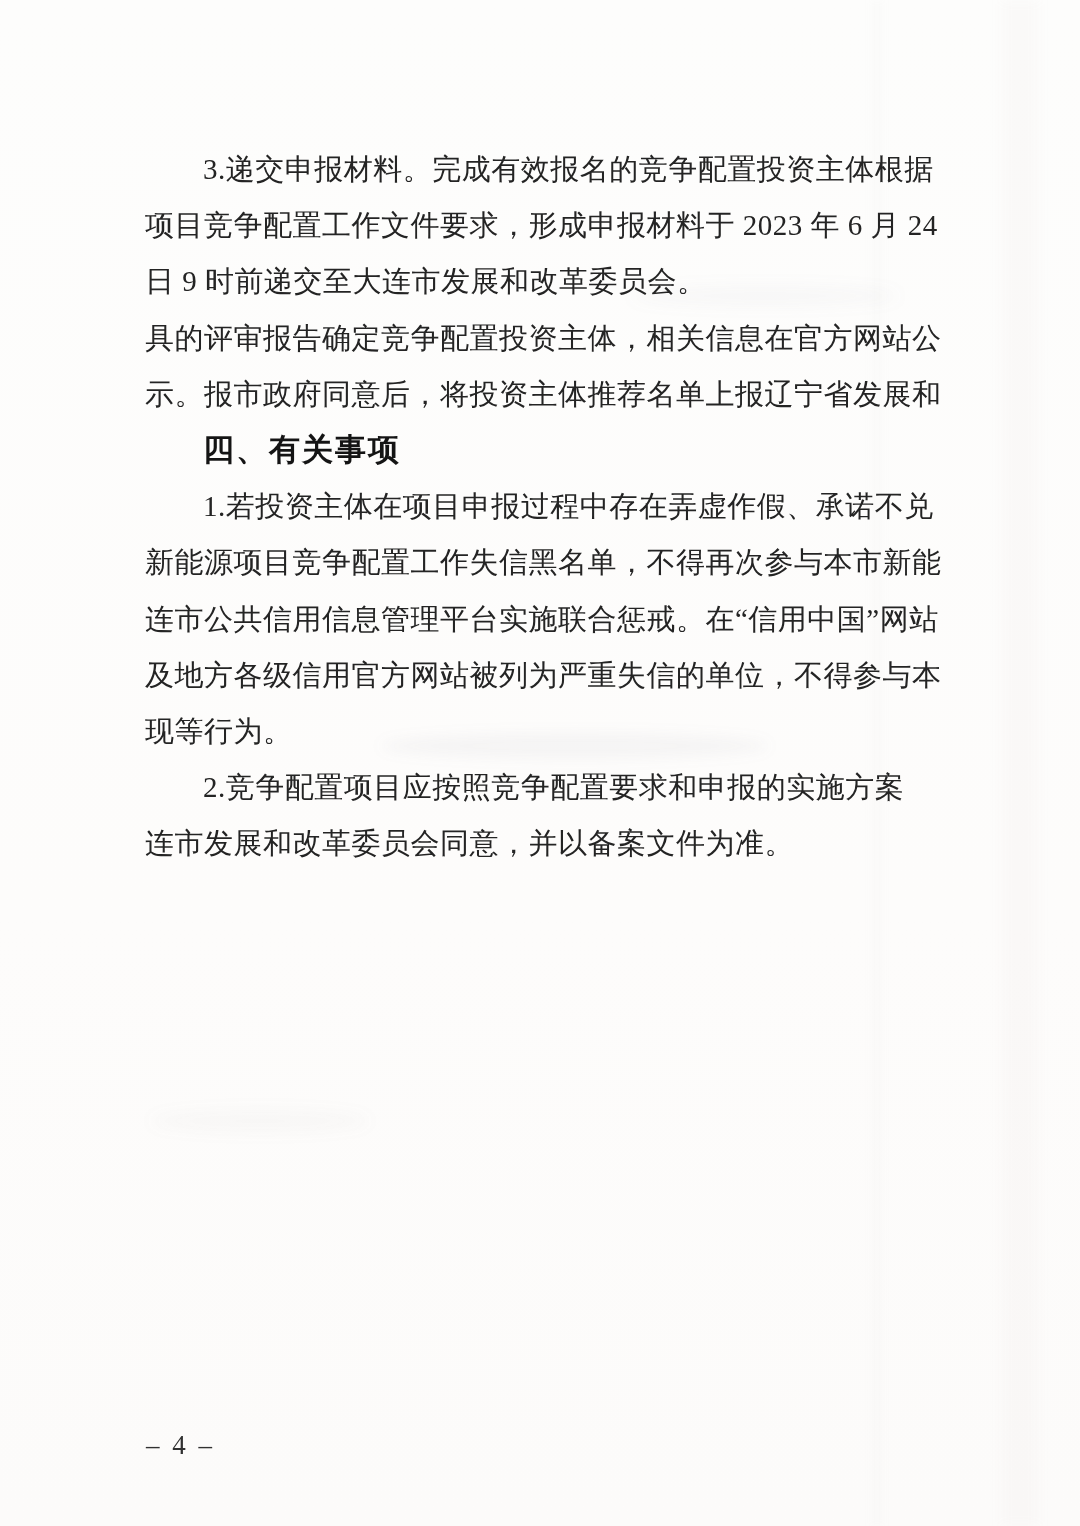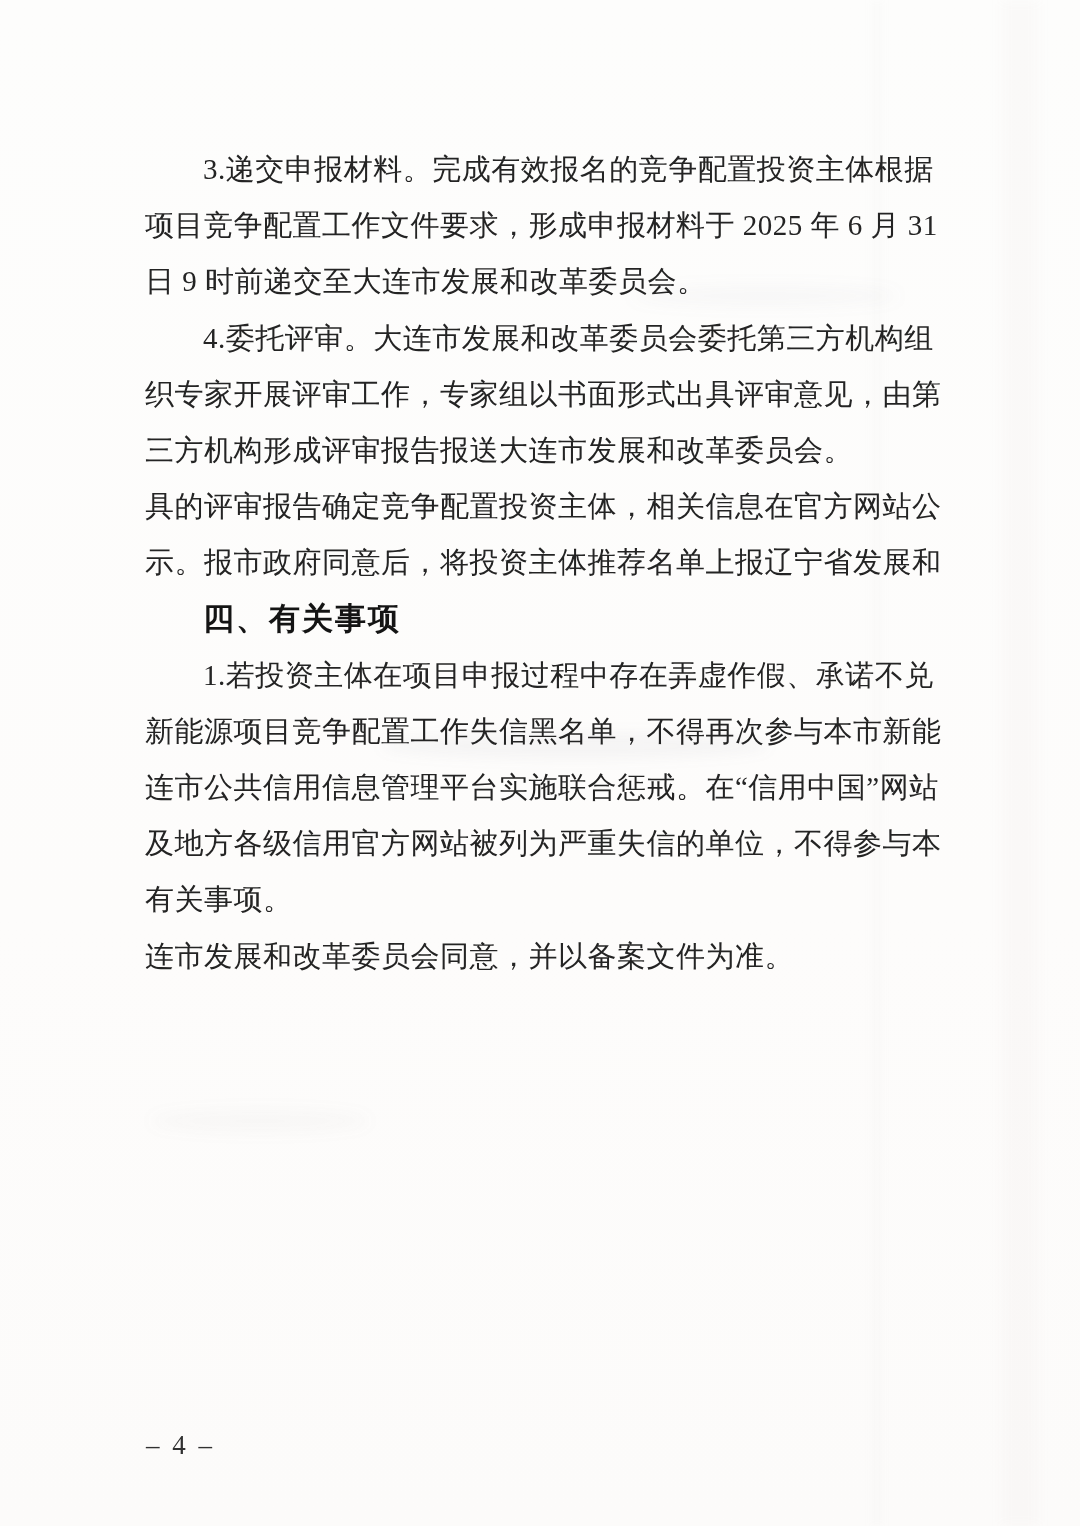--- a/index.html
+++ b/index.html
@@ -71,7 +71,7 @@
   <div class="text-block" id="text-block">
       <div class="para paragraph">
         <div class="line indent fill">3.递交申报材料。完成有效报名的竞争配置投资主体根据</div>
-        <div class="line fill">项目竞争配置工作文件要求，形成申报材料于 2025 年 6 月 31</div>
+        <div class="line fill">项目竞争配置工作文件要求，形成申报材料于 2023 年 6 月 24</div>
         <div class="line">日 9 时前递交至大连市发展和改革委员会。</div>
       </div>
       <div class="para paragraph">

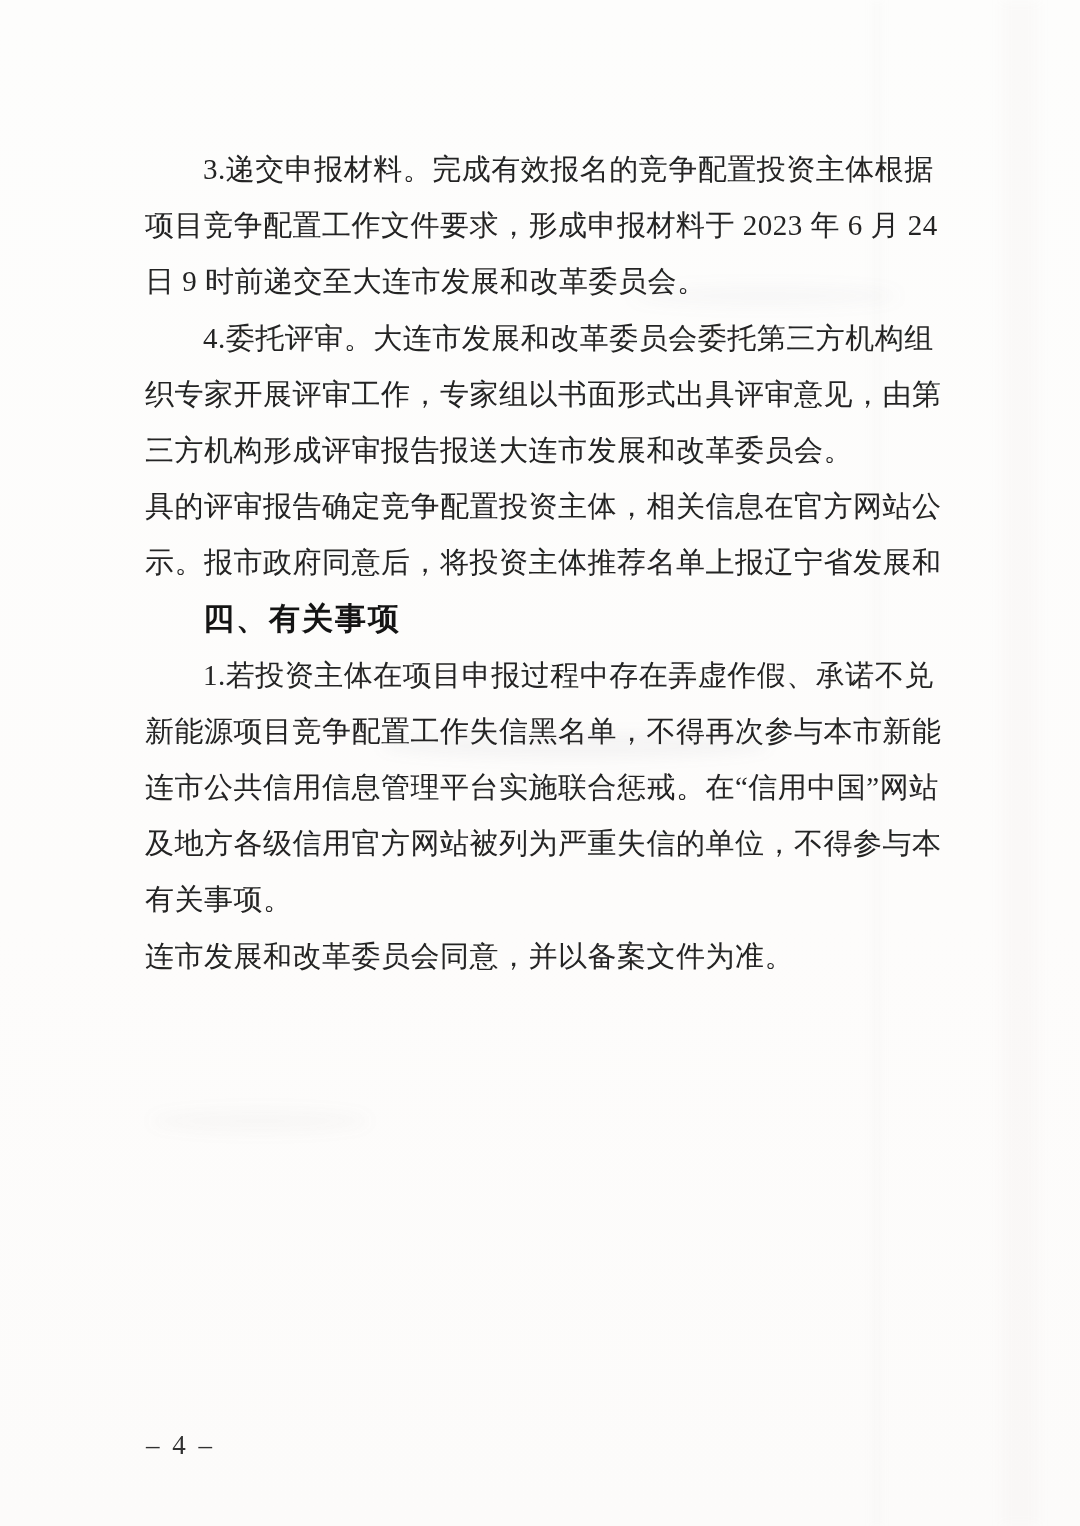--- a/index.html
+++ b/index.html
@@ -75,11 +75,6 @@
         <div class="line">日 9 时前递交至大连市发展和改革委员会。</div>
       </div>
       <div class="para paragraph">
-        <div class="line indent fill">4.委托评审。大连市发展和改革委员会委托第三方机构组</div>
-        <div class="line fill">织专家开展评审工作，专家组以书面形式出具评审意见，由第</div>
-        <div class="line">三方机构形成评审报告报送大连市发展和改革委员会。</div>
-      </div>
-      <div class="para paragraph">
         <div class="line fill">具的评审报告确定竞争配置投资主体，相关信息在官方网站公</div>
         <div class="line fill">示。报市政府同意后，将投资主体推荐名单上报辽宁省发展和</div>
       </div>

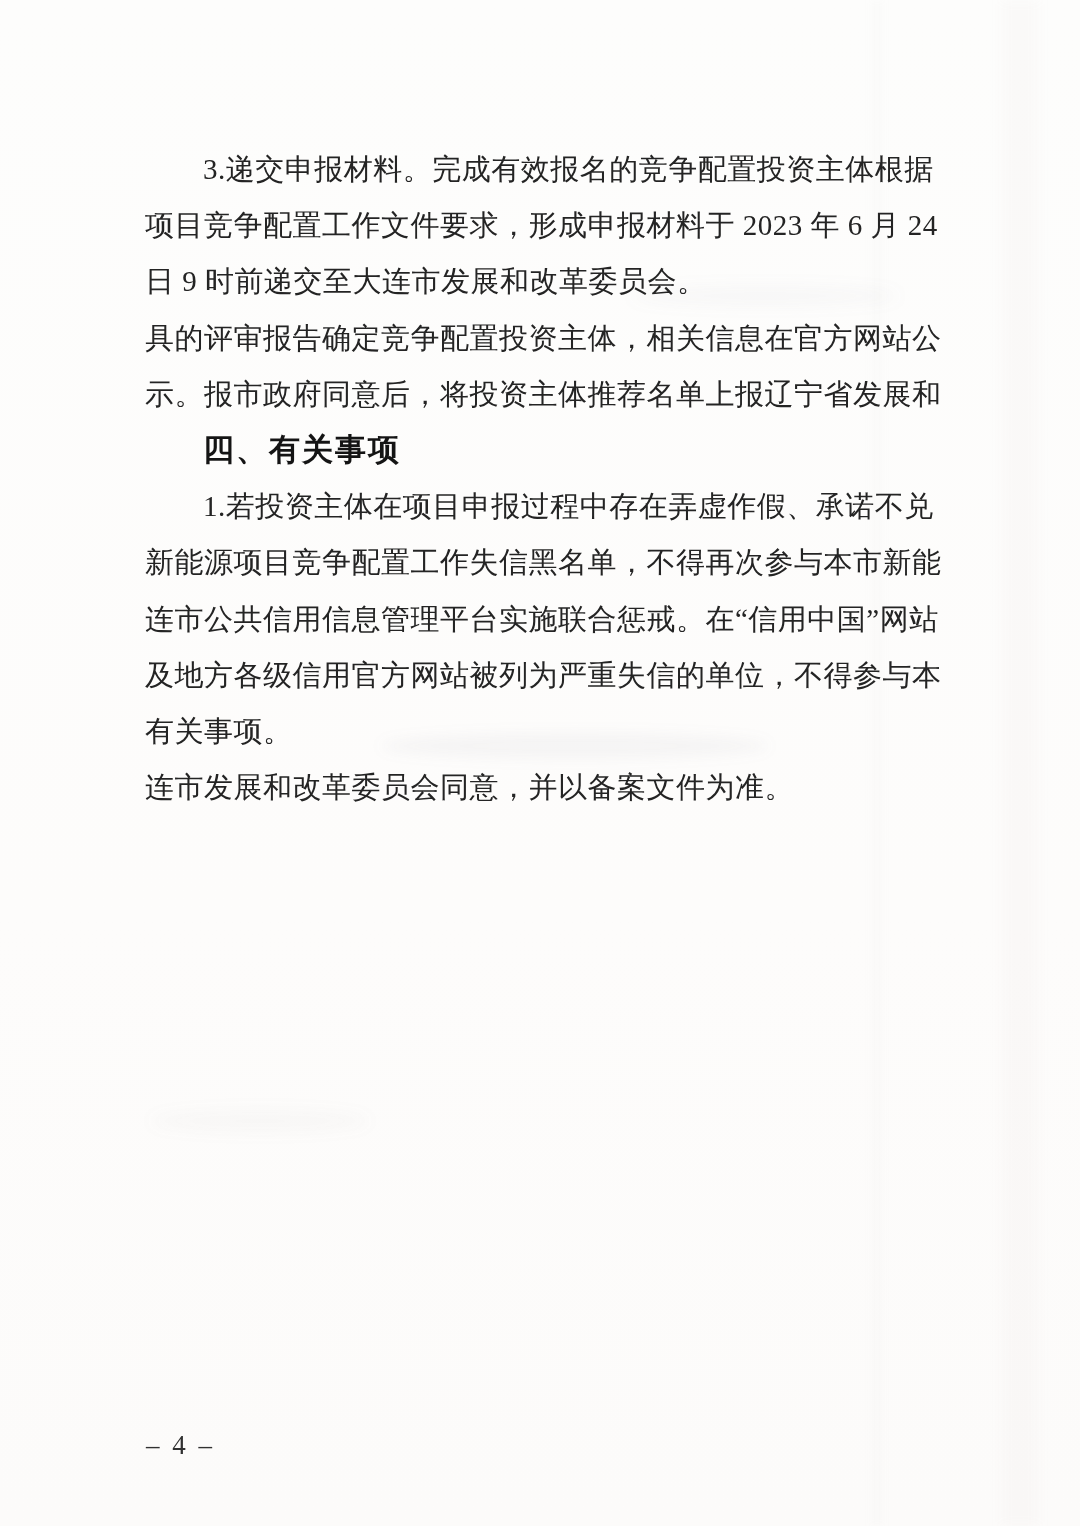--- a/index.html
+++ b/index.html
@@ -86,7 +86,7 @@
         <div class="line fill">新能源项目竞争配置工作失信黑名单，不得再次参与本市新能</div>
         <div class="line fill">连市公共信用信息管理平台实施联合惩戒。在“信用中国”网站</div>
         <div class="line fill">及地方各级信用官方网站被列为严重失信的单位，不得参与本</div>
-        <div class="line">有关事项。</div>
+        <div class="line">现等行为。</div>
       </div>
       <div class="para paragraph">
         <div class="line">连市发展和改革委员会同意，并以备案文件为准。</div>

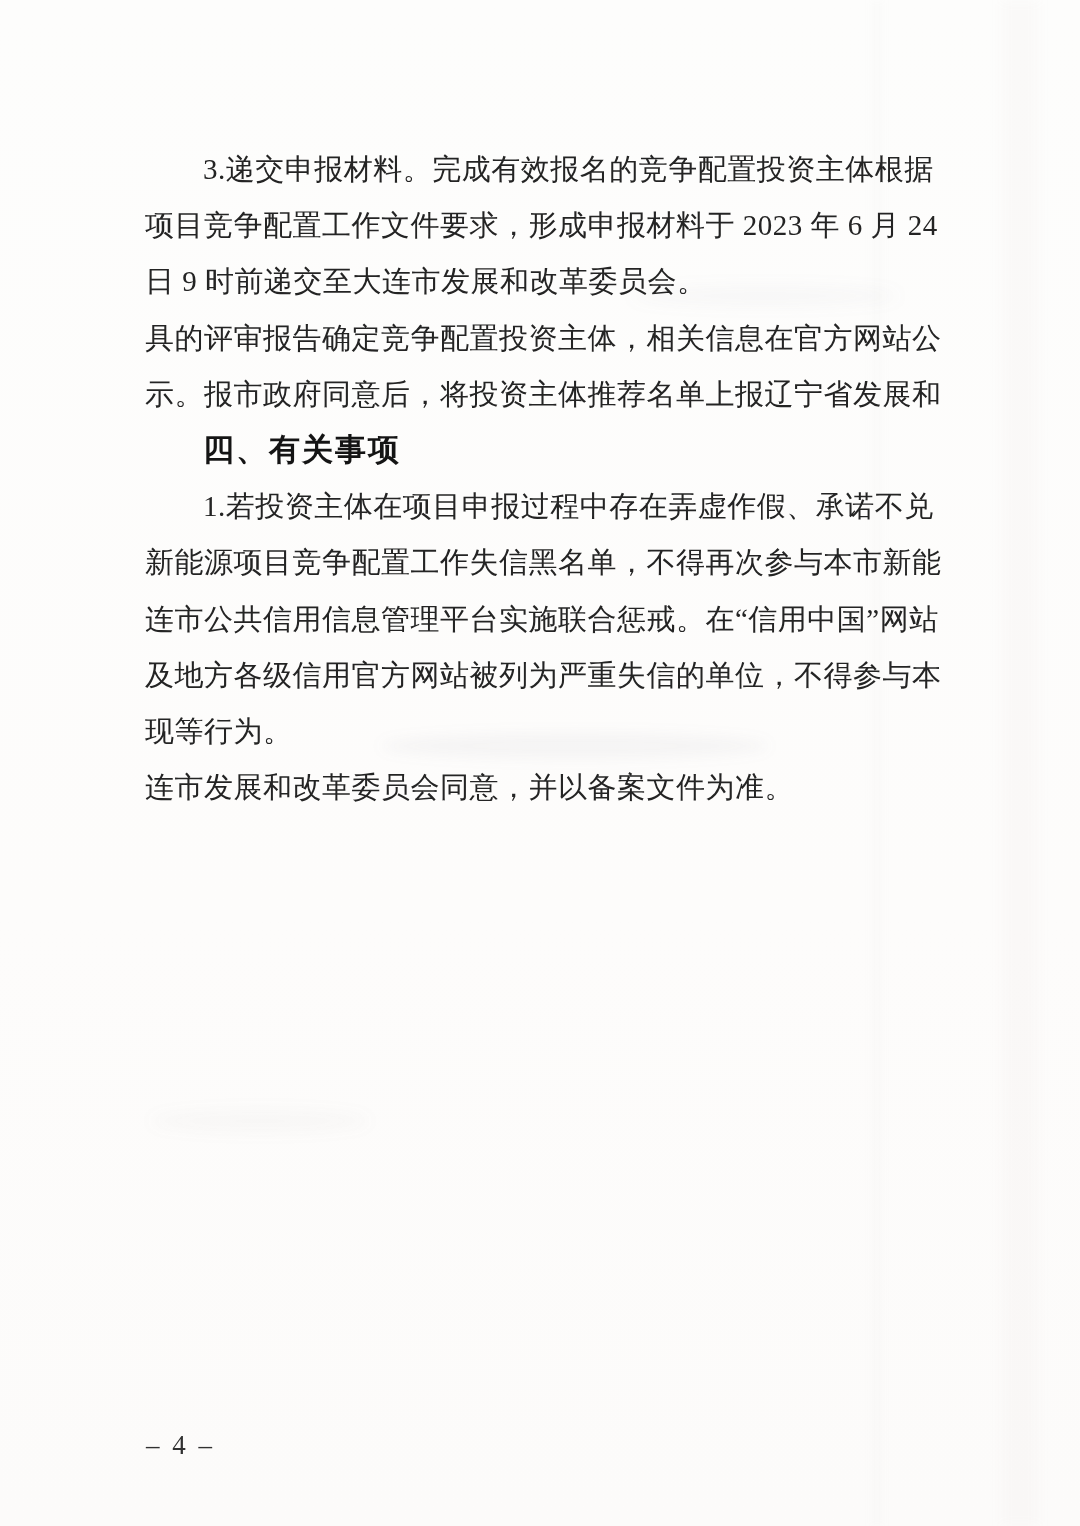--- a/index.html
+++ b/index.html
@@ -89,6 +89,7 @@
         <div class="line">现等行为。</div>
       </div>
       <div class="para paragraph">
+        <div class="line indent">2.竞争配置项目应按照竞争配置要求和申报的实施方案</div>
         <div class="line">连市发展和改革委员会同意，并以备案文件为准。</div>
       </div>
     </div>

